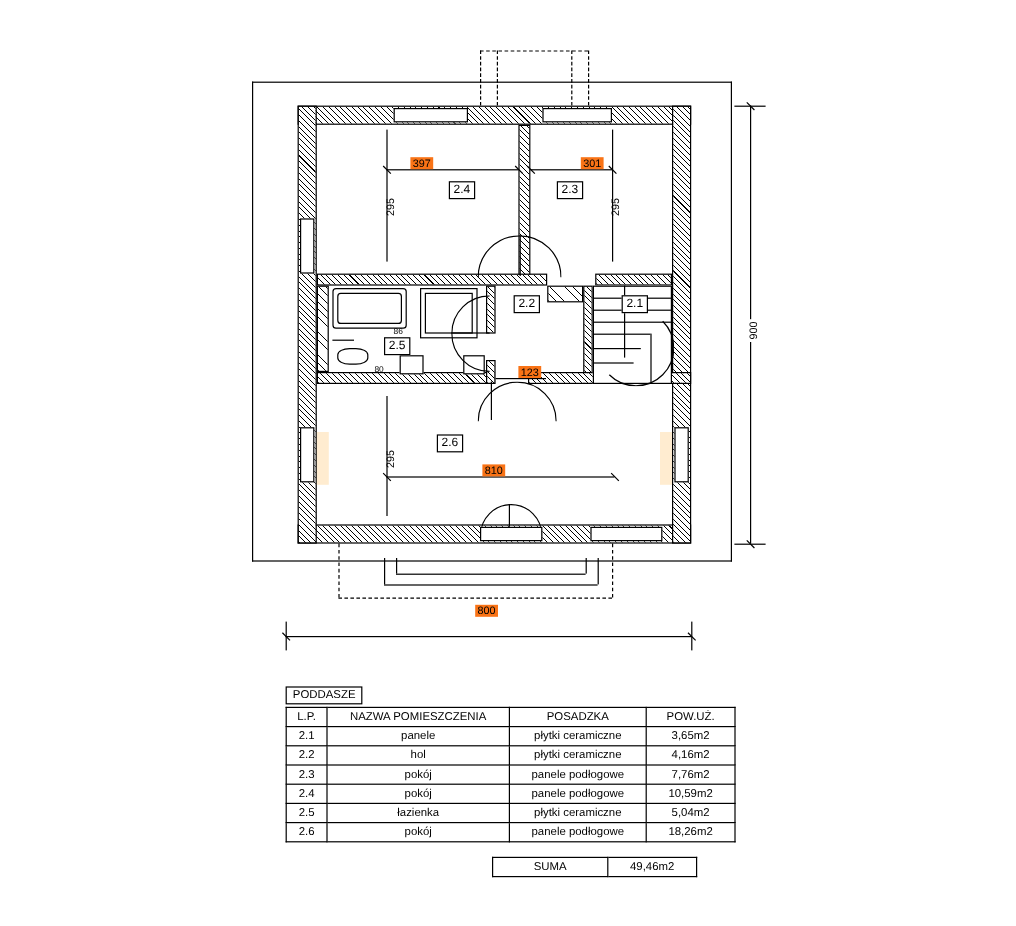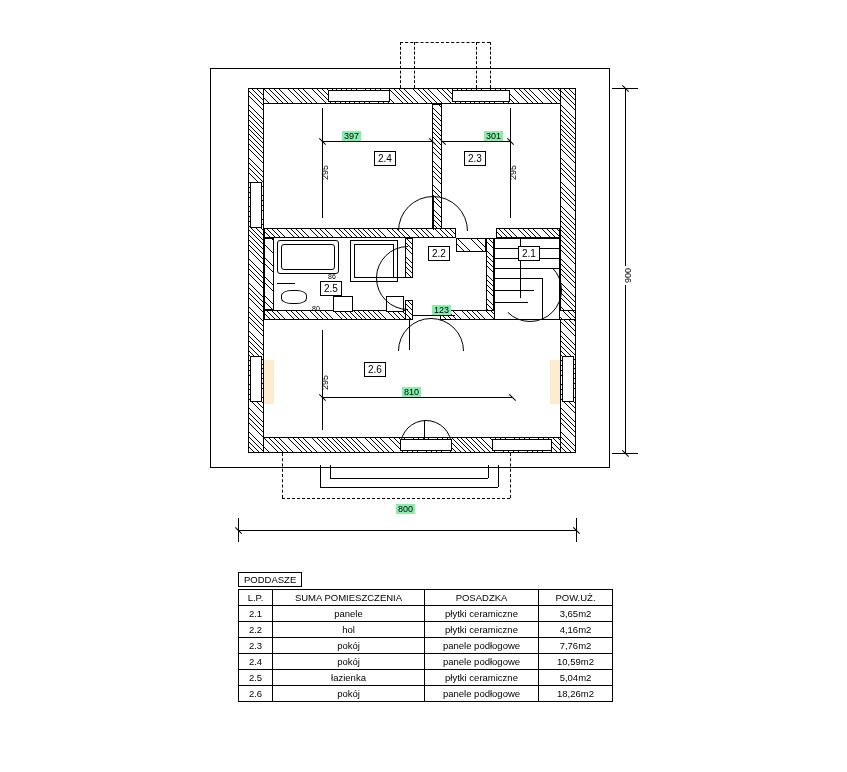--- a/index.html
+++ b/index.html
@@ -36,7 +36,7 @@
     position: absolute;
     font-size: 9px;
     color: #000;
-    background: #86efac;
+    background: #f97316;
     padding: 0 2px;
     white-space: nowrap;
   }

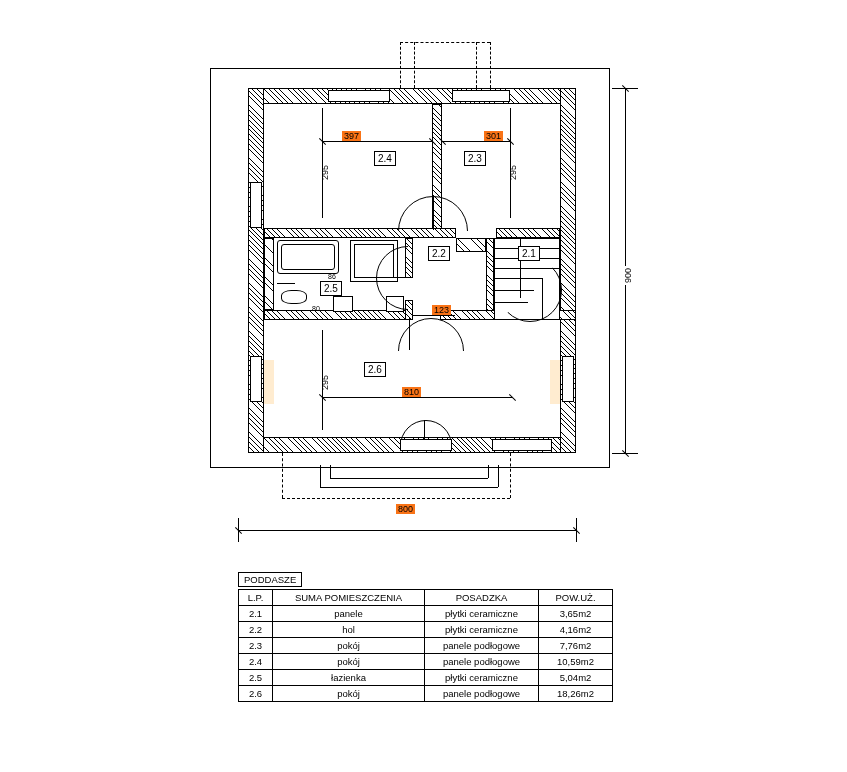--- a/index.html
+++ b/index.html
@@ -320,7 +320,7 @@
       <thead>
         <tr>
           <th class="col-lp">L.P.</th>
-          <th class="col-nm">SUMA POMIESZCZENIA</th>
+          <th class="col-nm">NAZWA POMIESZCZENIA</th>
           <th class="col-fl">POSADZKA</th>
           <th class="col-ar">POW.UŻ.</th>
         </tr>

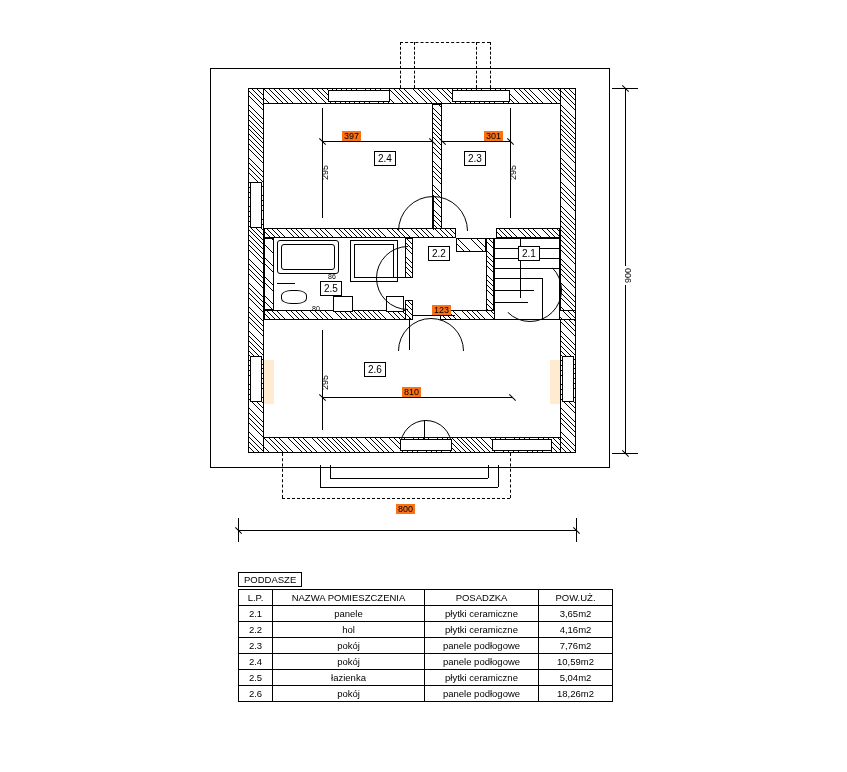--- a/index.html
+++ b/index.html
@@ -366,6 +366,14 @@
     </table>
   </div>
 
+  <table id="sumtable">
+    <tbody>
+        <tr>
+      <td class="sum-lbl">SUMA</td>
+      <td class="sum-val">49,46m2</td>
+    </tr>
+  </tbody>
+    </table>
 
 </div>
 

